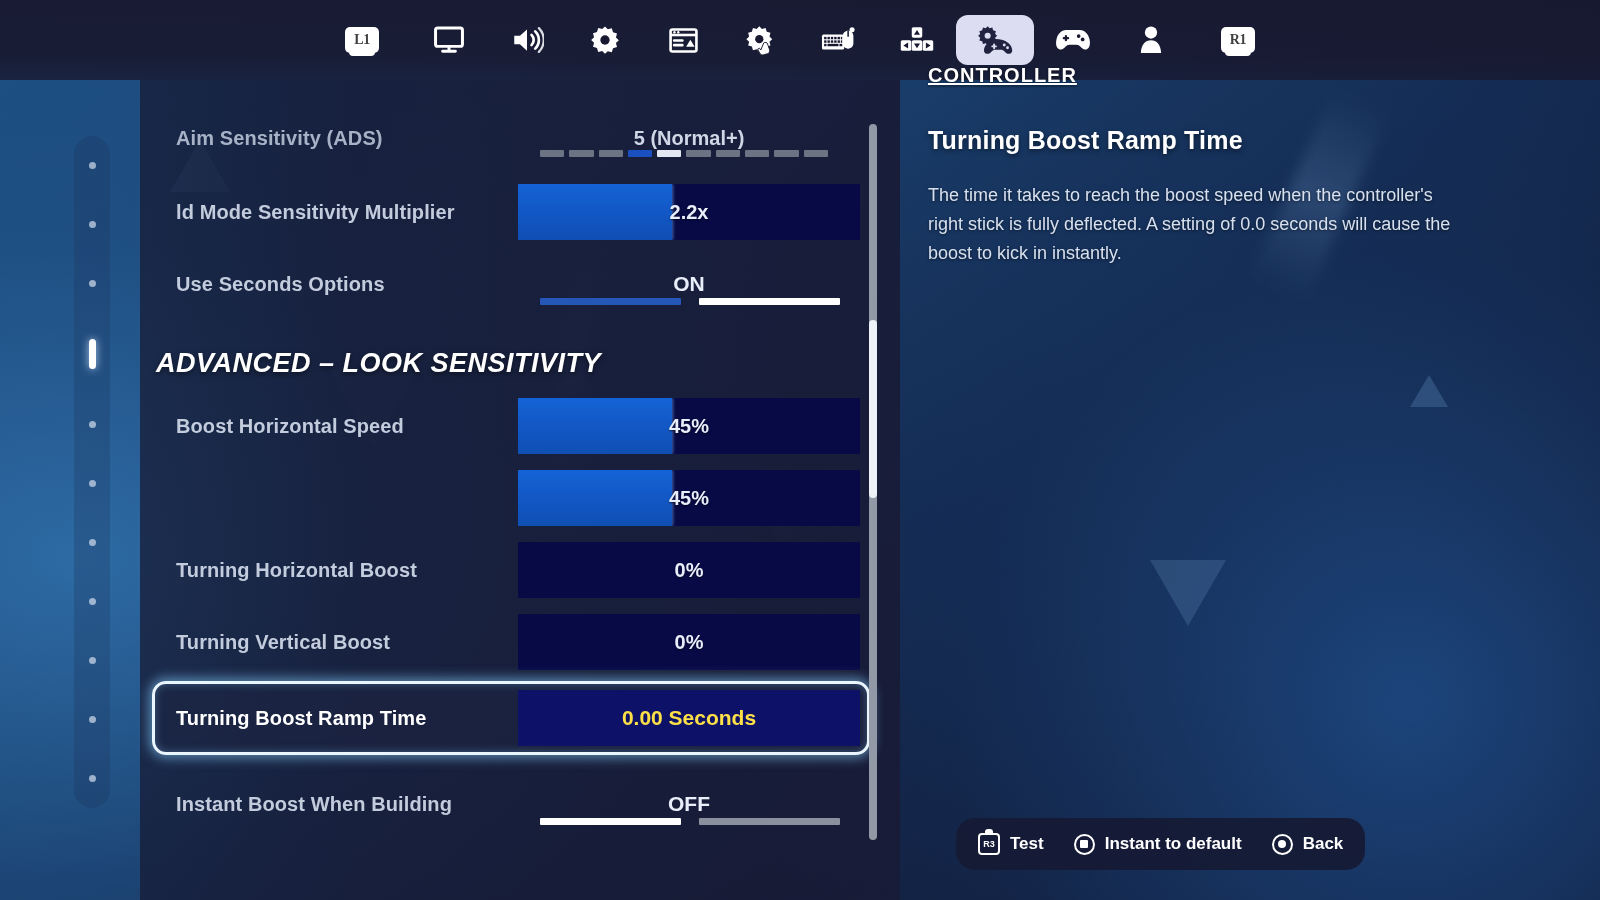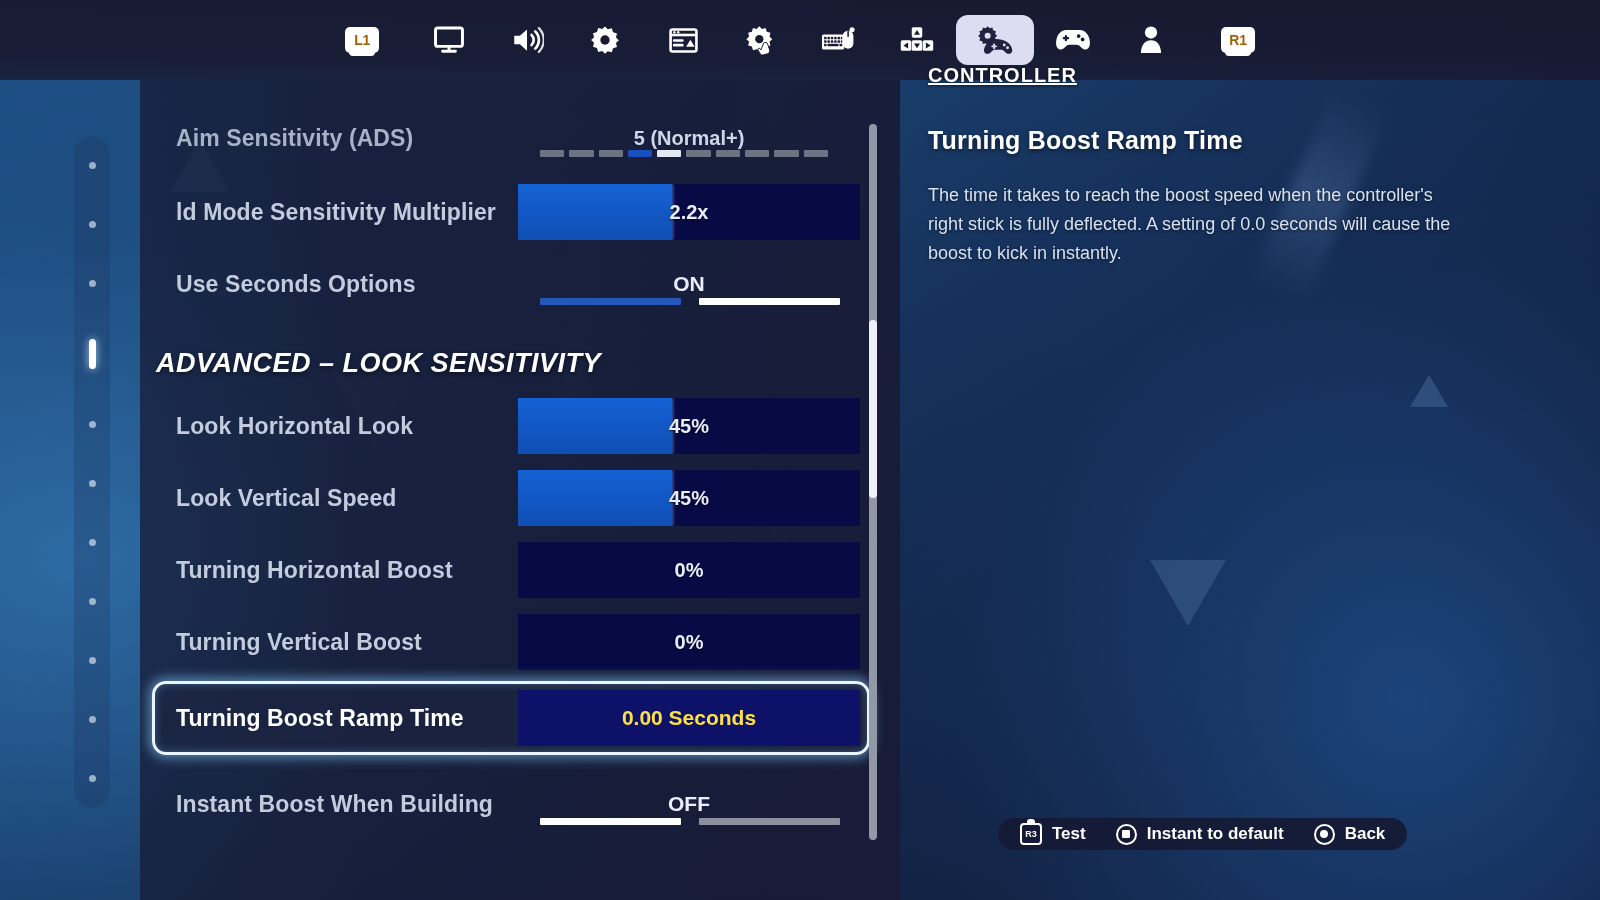--- a/index.html
+++ b/index.html
@@ -68,12 +68,13 @@
     width: 34px; height: 26px;
     border-radius: 5px;
     background: #ffffff;
-    color: #a16207;
+    color: #404040;
     font-size: 14px;
     font-weight: bold;
     display: flex; align-items: center; justify-content: center;
     letter-spacing: -0.3px;
     position: relative;
+    font-family: Liberation Serif, serif;
   }
   .bumper::after {
     content: "";

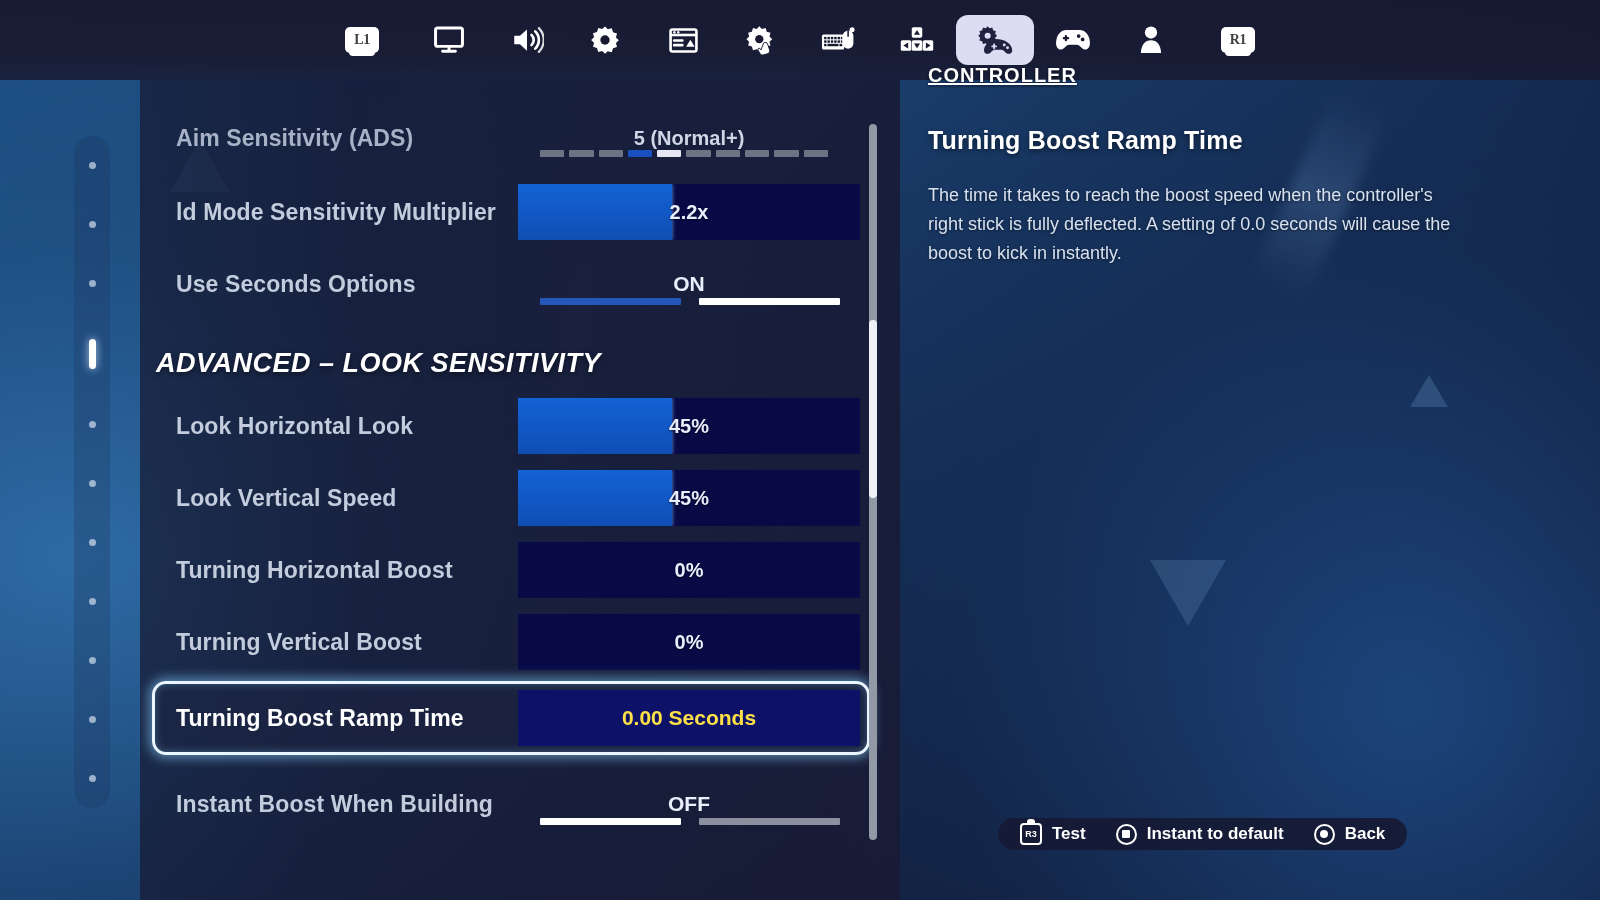--- a/index.html
+++ b/index.html
@@ -153,7 +153,7 @@
     position: absolute;
     left: 36px;
     width: 345px;
-    font-size: 23px;
+    font-size: 20px;
     font-weight: bold;
     color: #c3ccdd;
     white-space: nowrap;

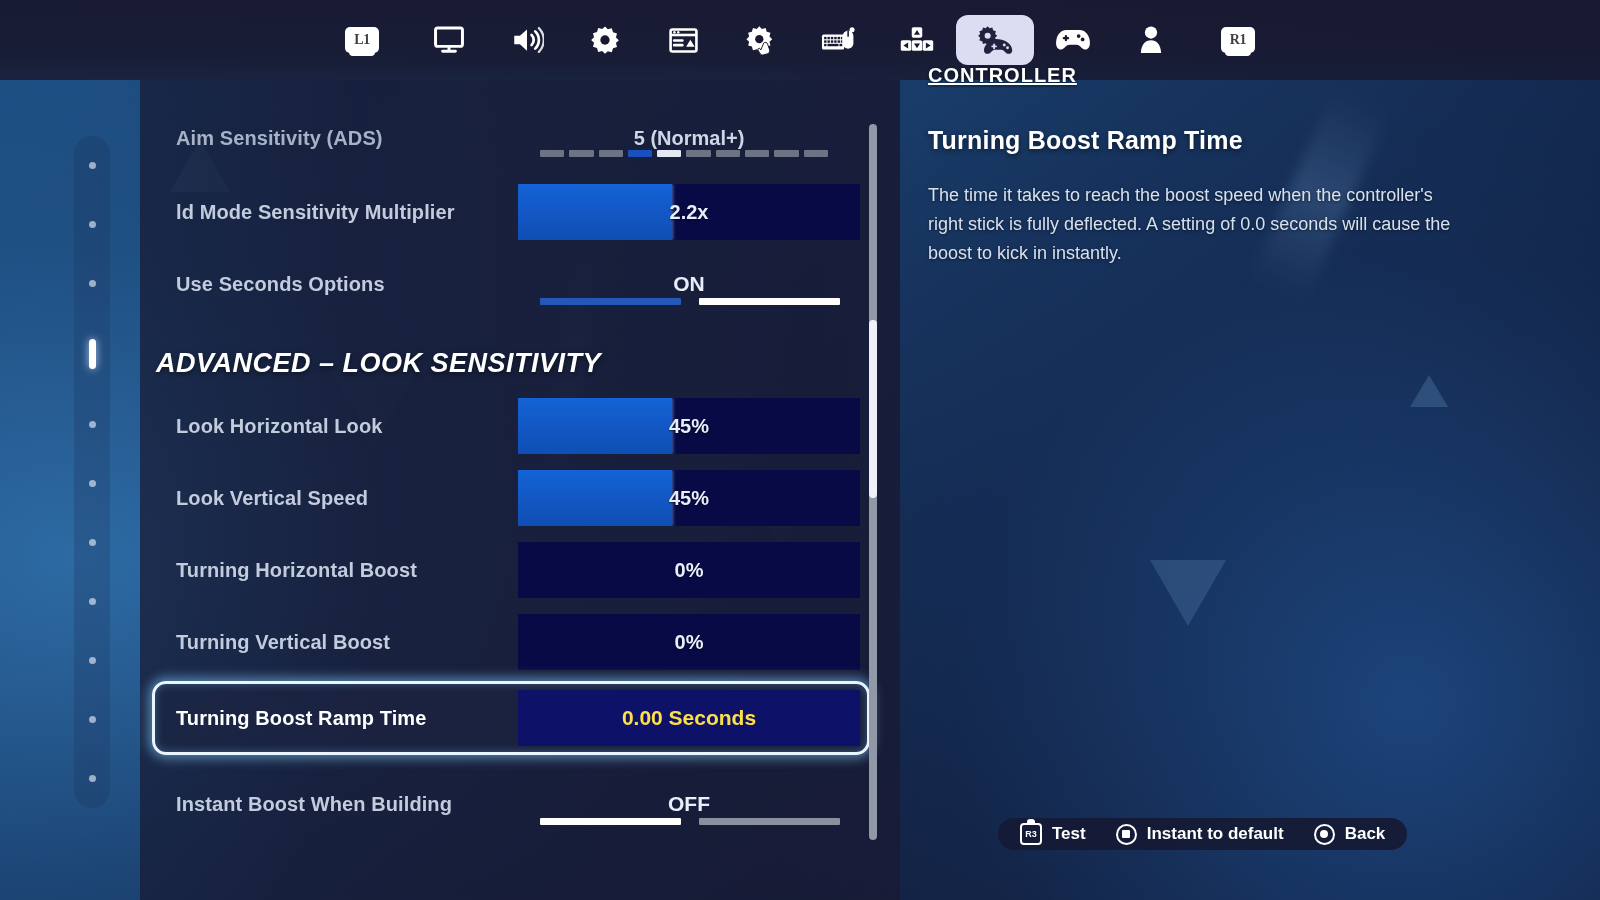--- a/index.html
+++ b/index.html
@@ -594,7 +594,7 @@
       </div>
 
       <div class="row" style="margin-top:8px;">
-        <div class="row-label">Look Horizontal Look</div>
+        <div class="row-label">Boost Horizontal Speed</div>
         <div class="ctrl">
           <div class="slider">
             <div class="slider-fill" style="width:45%;"></div>

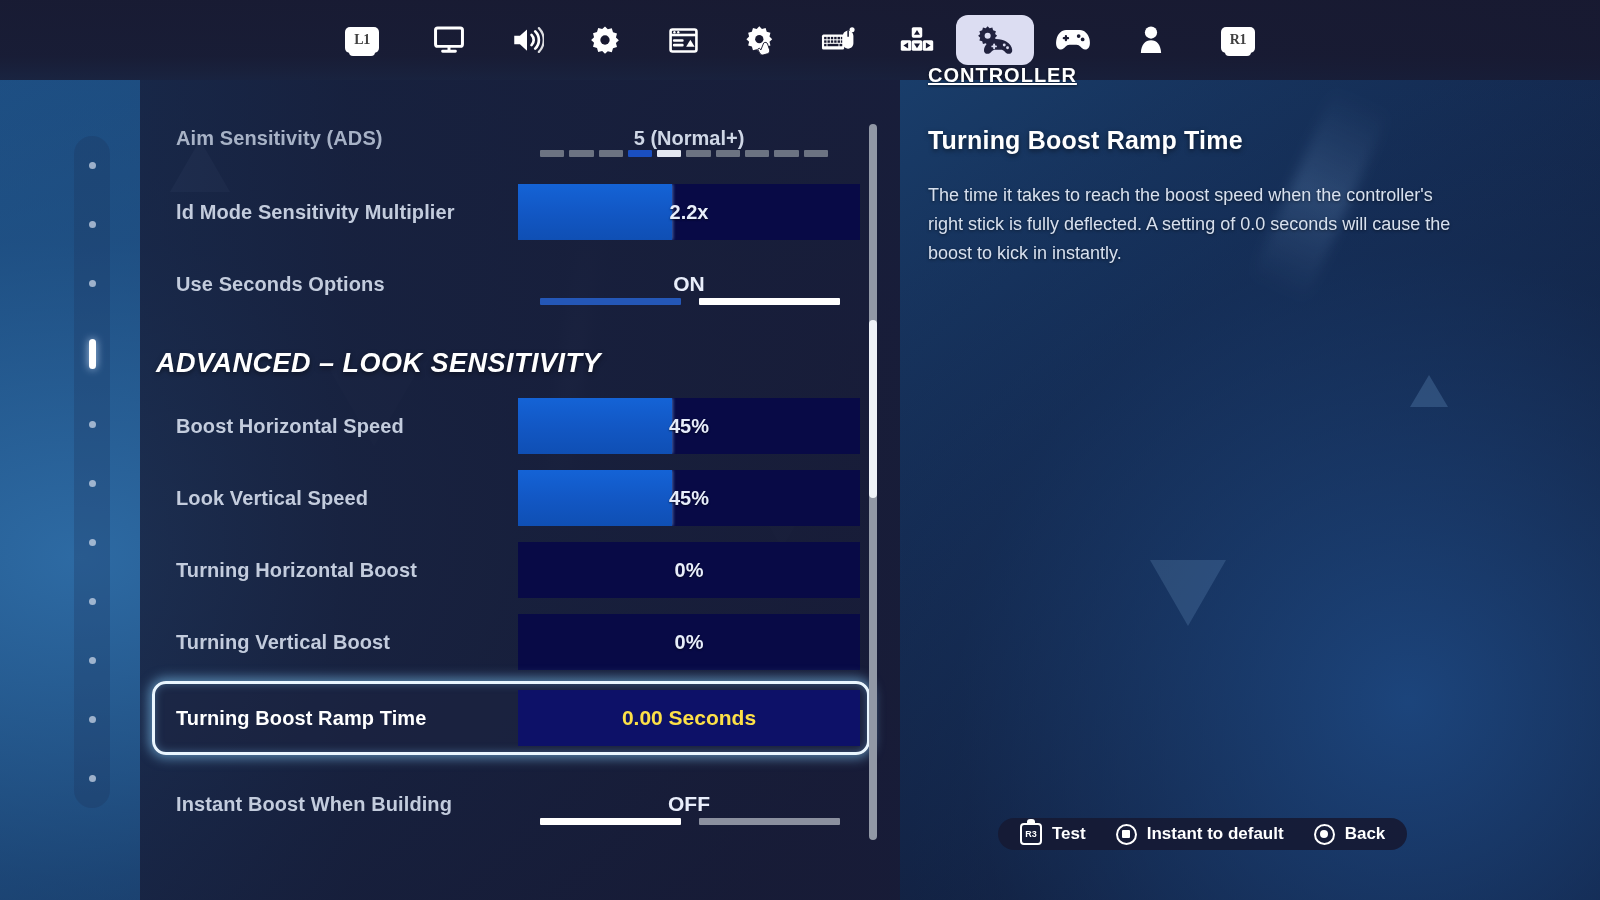--- a/index.html
+++ b/index.html
@@ -604,7 +604,6 @@
       </div>
 
       <div class="row">
-        <div class="row-label">Look Vertical Speed</div>
         <div class="ctrl">
           <div class="slider">
             <div class="slider-fill" style="width:45%;"></div>

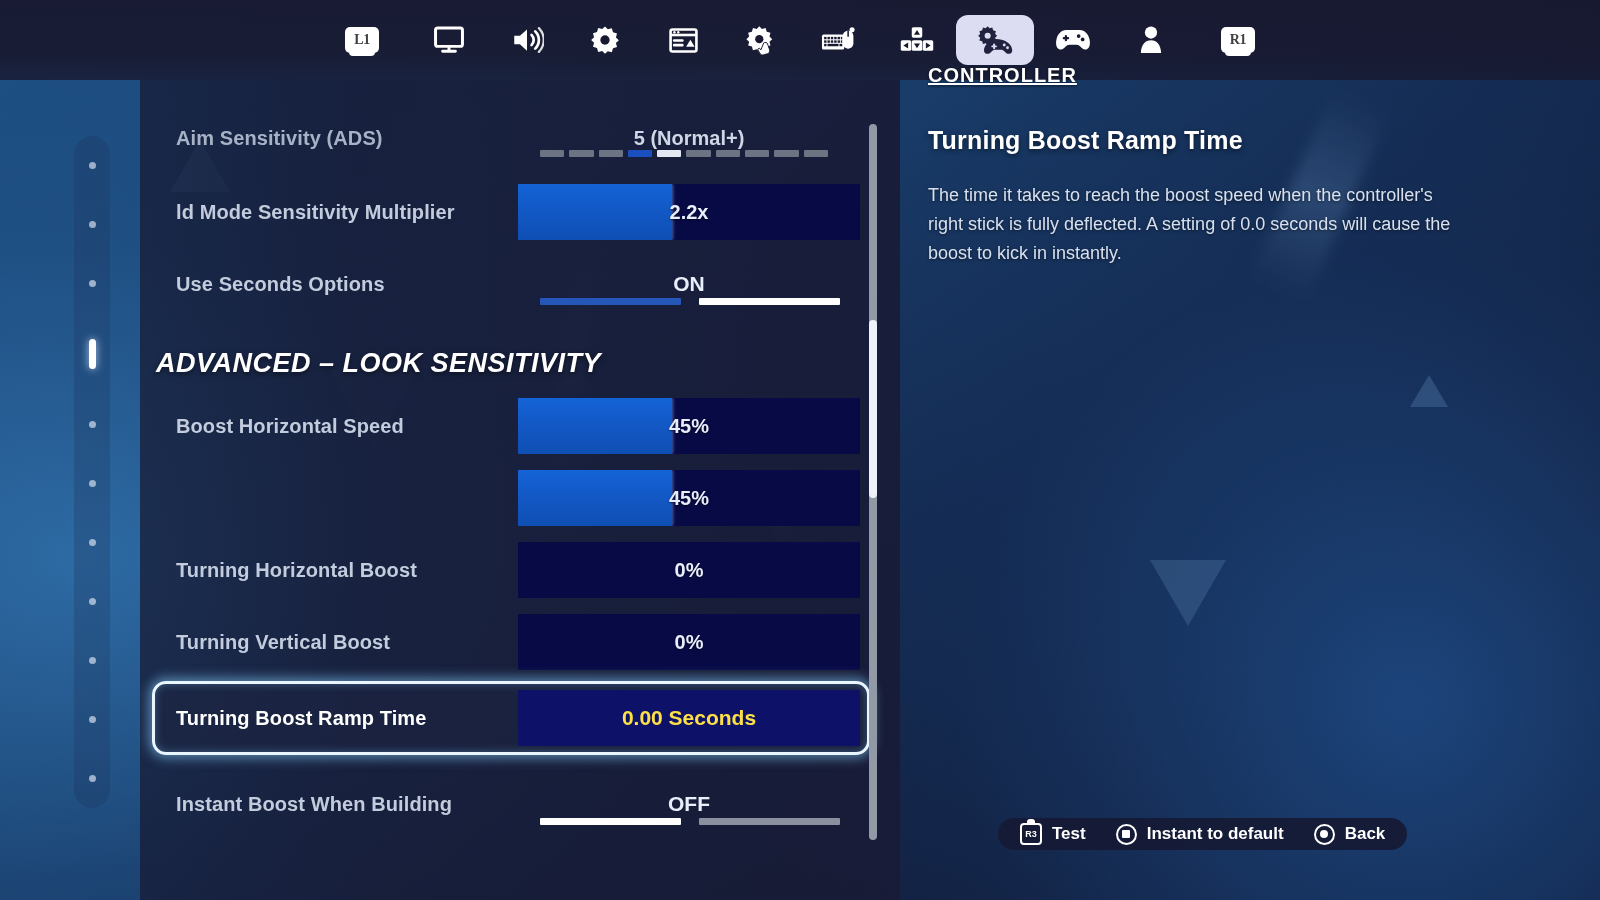--- a/index.html
+++ b/index.html
@@ -315,8 +315,8 @@
   
   #actionbar {
     position: absolute;
-    left: 998px; top: 818px;
-    height: 32px;
+    left: 956px; top: 818px;
+    height: 52px;
     background: rgba(22,26,52,0.92);
     border-radius: 19px;
     display: flex;

